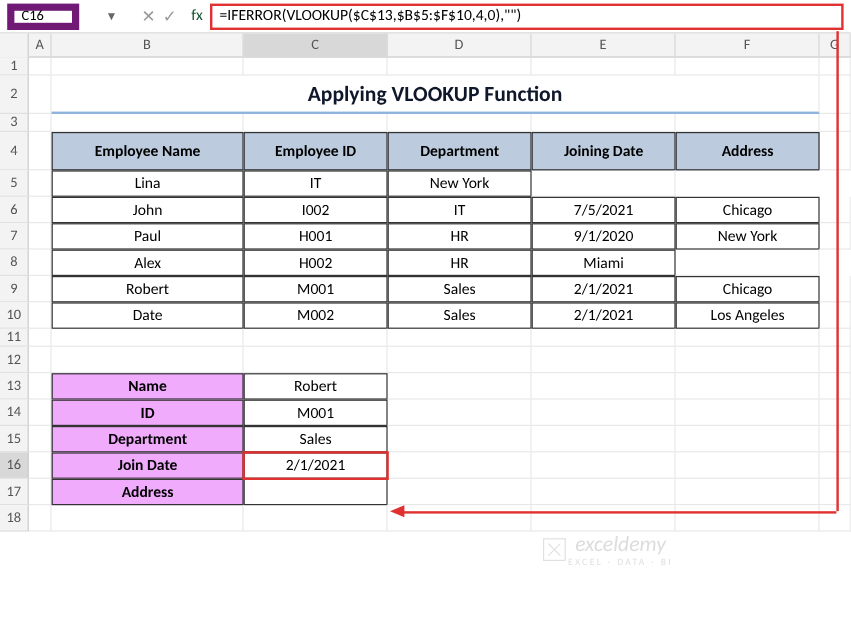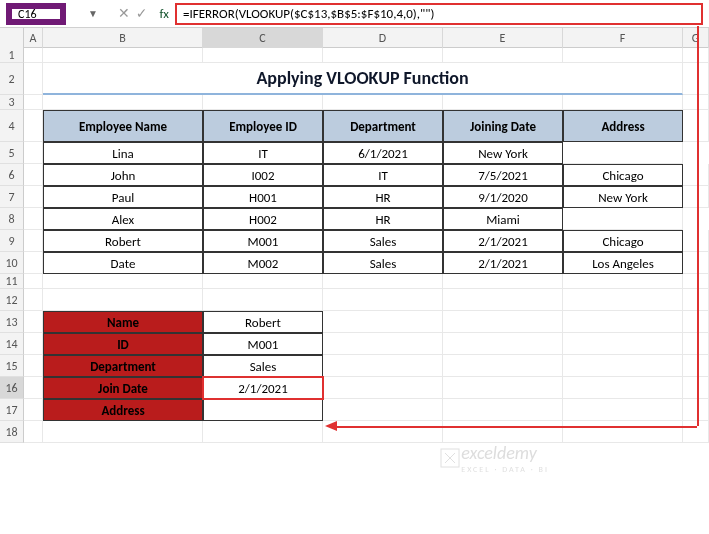--- a/index.html
+++ b/index.html
@@ -217,7 +217,6 @@
       <div class="cell"></div>
       <div class="cell td">Lina</div>
       <div class="cell td">IT</div>
-      <div class="cell td">6/1/2021</div>
       <div class="cell td">New York</div>
       <div class="cell"></div>
     </div>

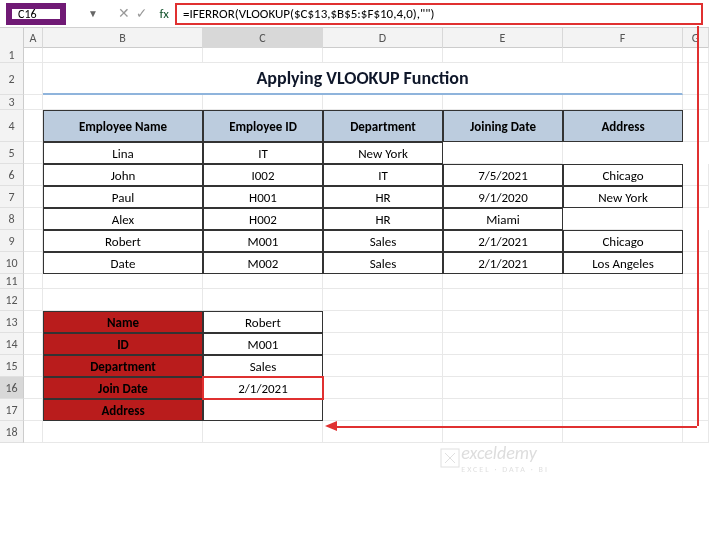--- a/index.html
+++ b/index.html
@@ -115,7 +115,7 @@
       text-align: center;
     }
     .td { border: 1px solid #333 !important; font-size: 13px; }
-    .th2 { background: #b91c1c; font-weight: bold; border: 1px solid #333 !important; font-size: 13px; }
+    .th2 { background: #f0abfc; font-weight: bold; border: 1px solid #333 !important; font-size: 13px; }
     .td2 { border: 1px solid #333 !important; font-size: 13px; }
     .selected { outline: 2px solid #e03030; outline-offset: -1px; z-index: 5; }
     .rowh.sel, .colheaders .sel { background: #d8d8d8; }

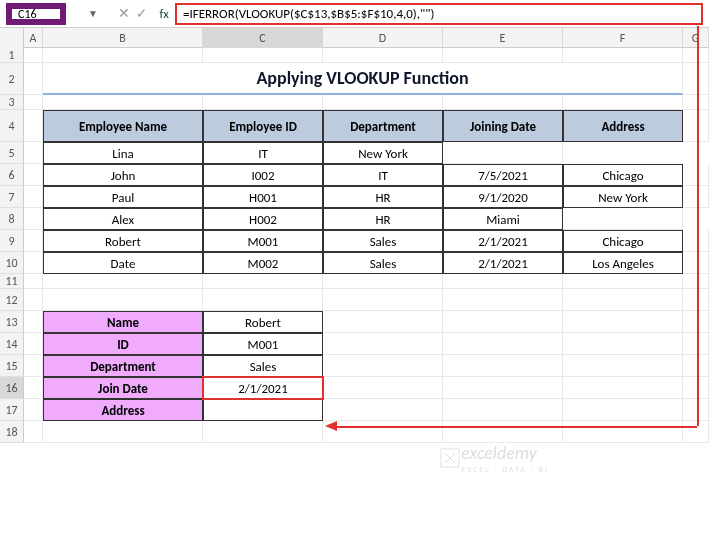--- a/index.html
+++ b/index.html
@@ -135,7 +135,7 @@
     .watermark {
       position: absolute;
       bottom: 60px;
-      right: 160px;
+      right: 148px;
       color: #ddd;
       font-size: 18px;
       font-style: italic;
@@ -143,6 +143,7 @@
       align-items: center;
       gap: 0;
       pointer-events: none;
+      text-align: center;
     }
     .watermark .sub { font-size: 8px; letter-spacing: 2px; color: #e0e0e0; display: block; font-style: normal;}
   </style>

